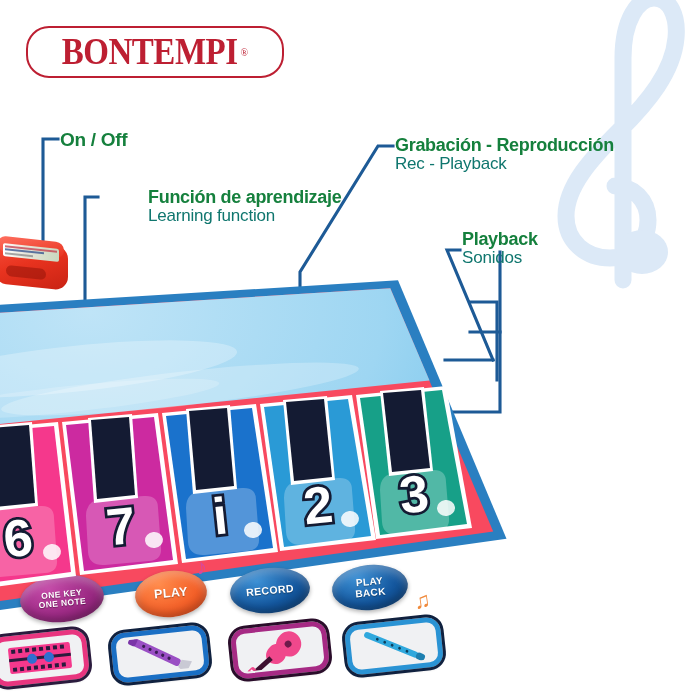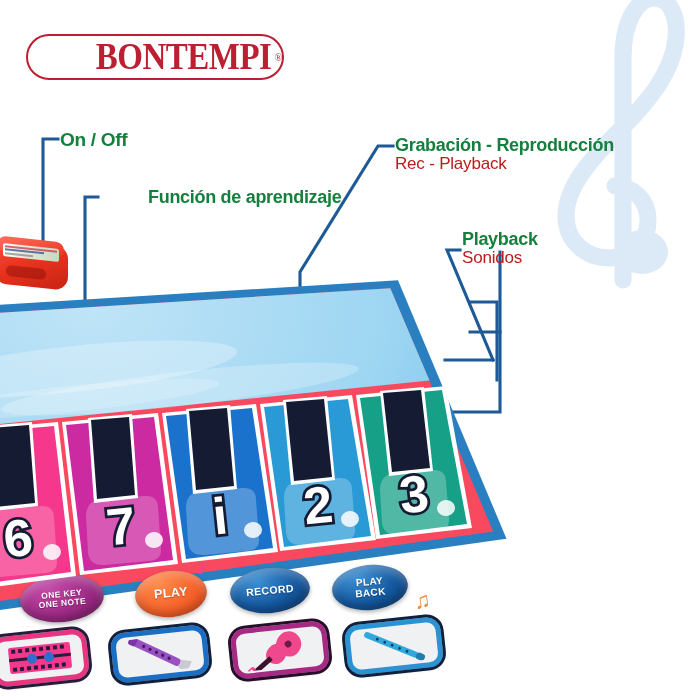--- a/index.html
+++ b/index.html
@@ -27,10 +27,10 @@
   #logo {
     position: absolute;
     left: 26px; top: 26px;
-    width: 258px; height: 46px;
+    width: 258px; height: 52px;
     border: 2.5px solid #bd1f32;
     border-radius: 23px;
-    display: flex; align-items: center; justify-content: flex-end; margin-top: 8px;
+    display: flex; align-items: center; justify-content: center;
   }
   #logo-text {
     font-family: "Liberation Serif", serif;

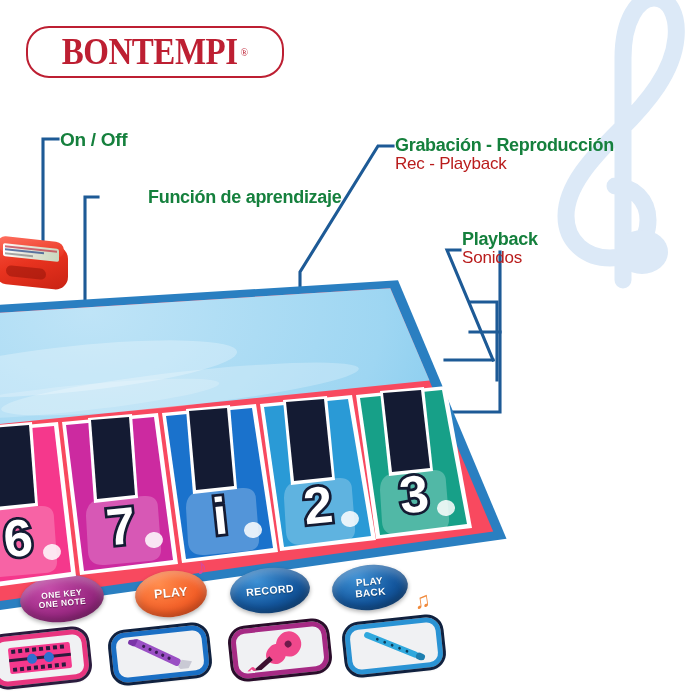--- a/index.html
+++ b/index.html
@@ -59,7 +59,7 @@
   }
   .cl-en {
     font-size: 17px; font-weight: normal;
-    color: #b91c1c; line-height: 1.08;
+    color: #0f766e; line-height: 1.08;
     letter-spacing: -0.2px;
   }
   #callout-onoff   { left: 60px;  top: 130px; }

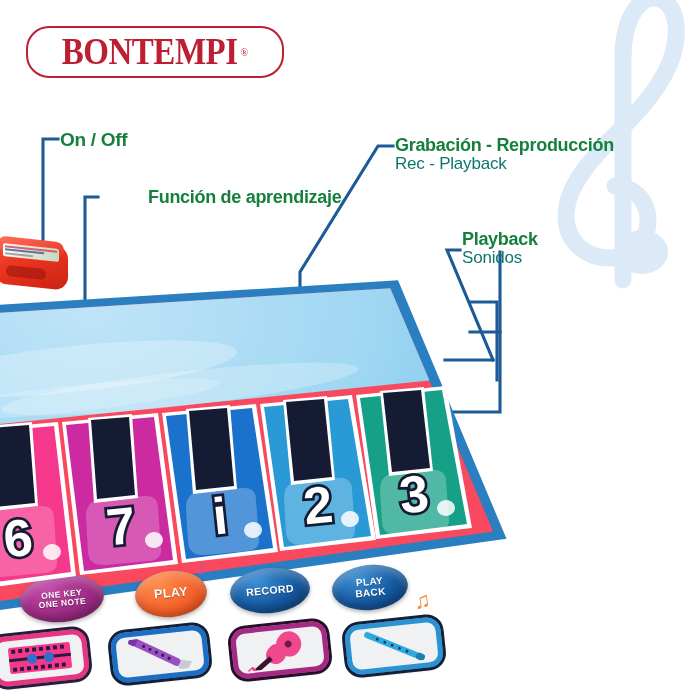--- a/index.html
+++ b/index.html
@@ -249,6 +249,7 @@
 
   <div class="callout" id="callout-learn">
     <div class="cl-es">Función de aprendizaje</div>
+    <div class="cl-en">Learning function</div>
   </div>
 
   <div class="callout" id="callout-rec">

